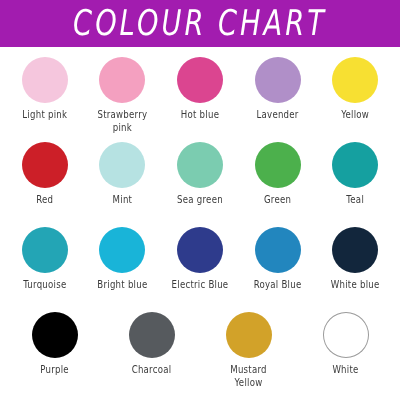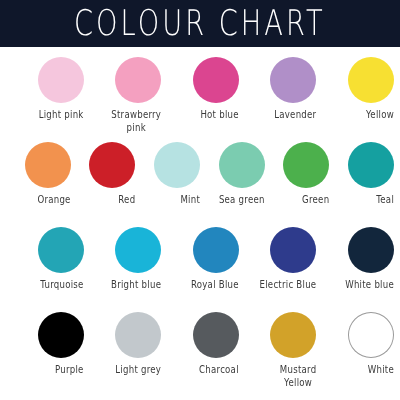--- a/index.html
+++ b/index.html
@@ -87,7 +87,7 @@
 
 <div class="page">
 
-  <div class="header-band" style="background-color: #0f172a;">
+  <div class="header-band" style="background-color: #a21caf; font-style: italic;">
     <div class="header-title" style="color: rgb(255, 255, 255);">COLOUR CHART</div>
   </div>
 

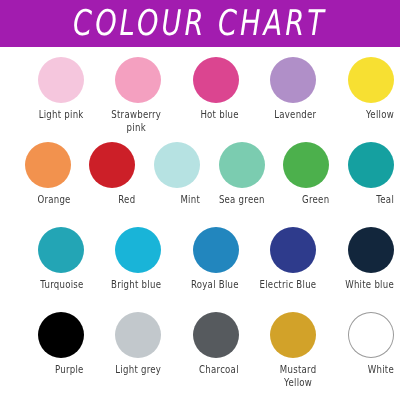--- a/index.html
+++ b/index.html
@@ -54,7 +54,7 @@
     flex: 1 1 0;
     display: flex;
     flex-direction: column;
-    align-items: flex-end;
+    align-items: center;
     justify-content: flex-start;
     box-sizing: border-box;
   }

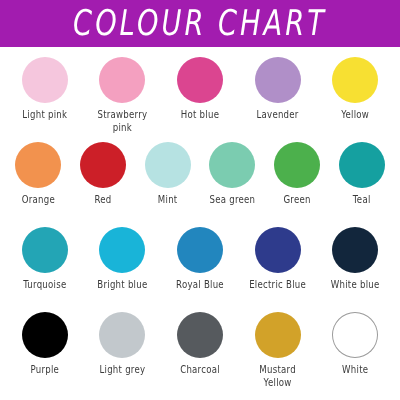--- a/index.html
+++ b/index.html
@@ -119,10 +119,6 @@
 
     <div class="row">
       <div class="cell">
-        <div class="swatch" style="background-color: rgb(242, 146, 78);"></div>
-        <div class="label">Orange</div>
-      </div>
-      <div class="cell">
         <div class="swatch" style="background-color: rgb(204, 31, 40);"></div>
         <div class="label">Red</div>
       </div>

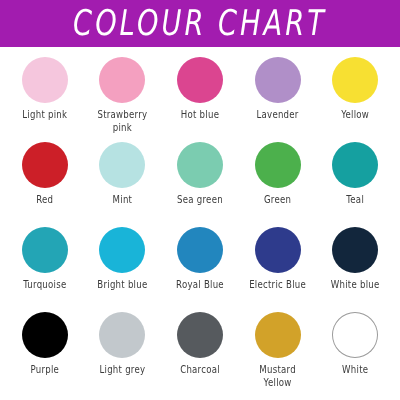--- a/index.html
+++ b/index.html
@@ -150,12 +150,12 @@
         <div class="label">Bright blue</div>
       </div>
       <div class="cell">
+        <div class="swatch" style="background-color: rgb(46, 59, 140);"></div>
+        <div class="label">Electric Blue</div>
+      </div>
+      <div class="cell">
         <div class="swatch" style="background-color: rgb(34, 134, 190);"></div>
         <div class="label">Royal Blue</div>
-      </div>
-      <div class="cell">
-        <div class="swatch" style="background-color: rgb(46, 59, 140);"></div>
-        <div class="label">Electric Blue</div>
       </div>
       <div class="cell">
         <div class="swatch" style="background-color: rgb(18, 38, 60);"></div>

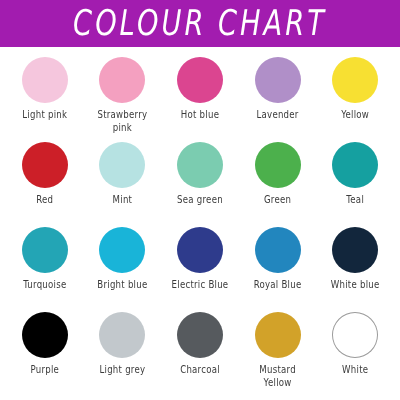--- a/index.html
+++ b/index.html
@@ -169,10 +169,6 @@
         <div class="label">Purple</div>
       </div>
       <div class="cell">
-        <div class="swatch" style="background-color: rgb(194, 200, 204);"></div>
-        <div class="label">Light grey</div>
-      </div>
-      <div class="cell">
         <div class="swatch" style="background-color: rgb(86, 90, 94);"></div>
         <div class="label">Charcoal</div>
       </div>

